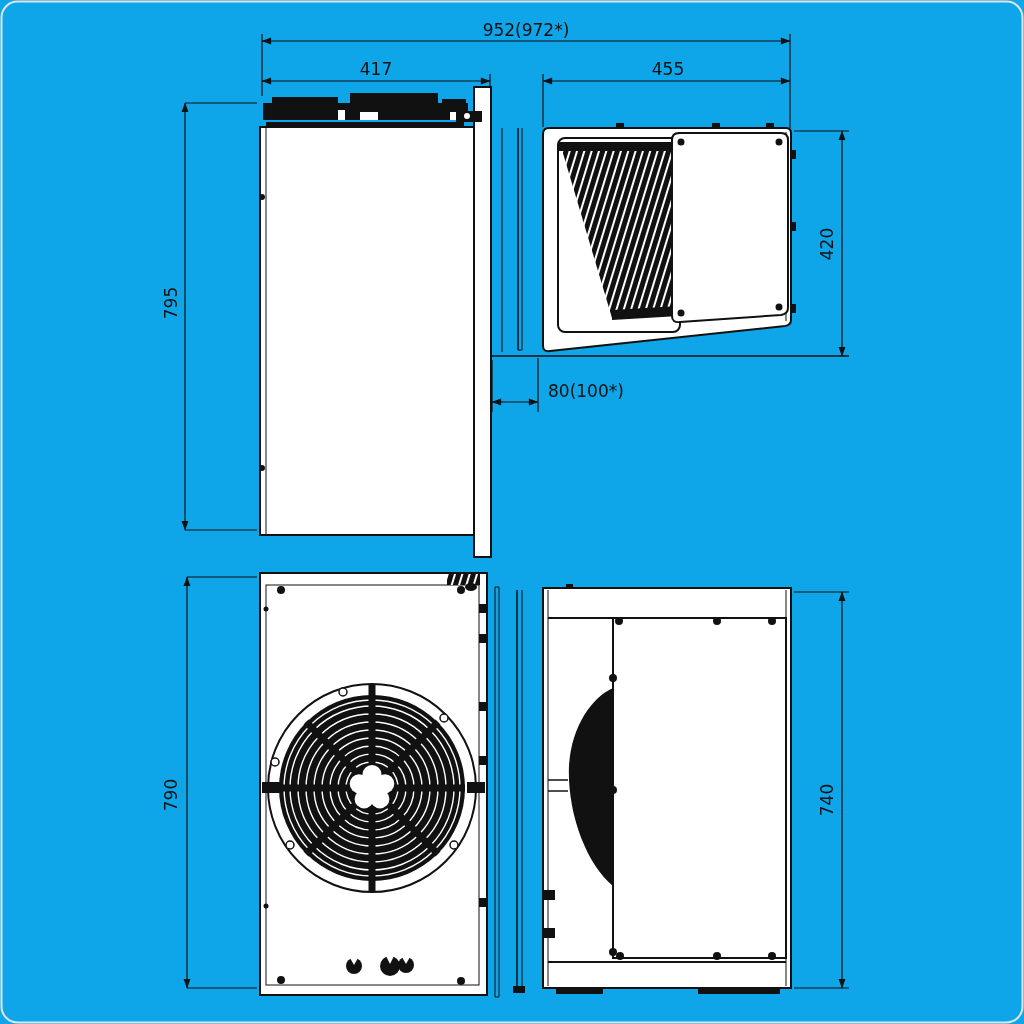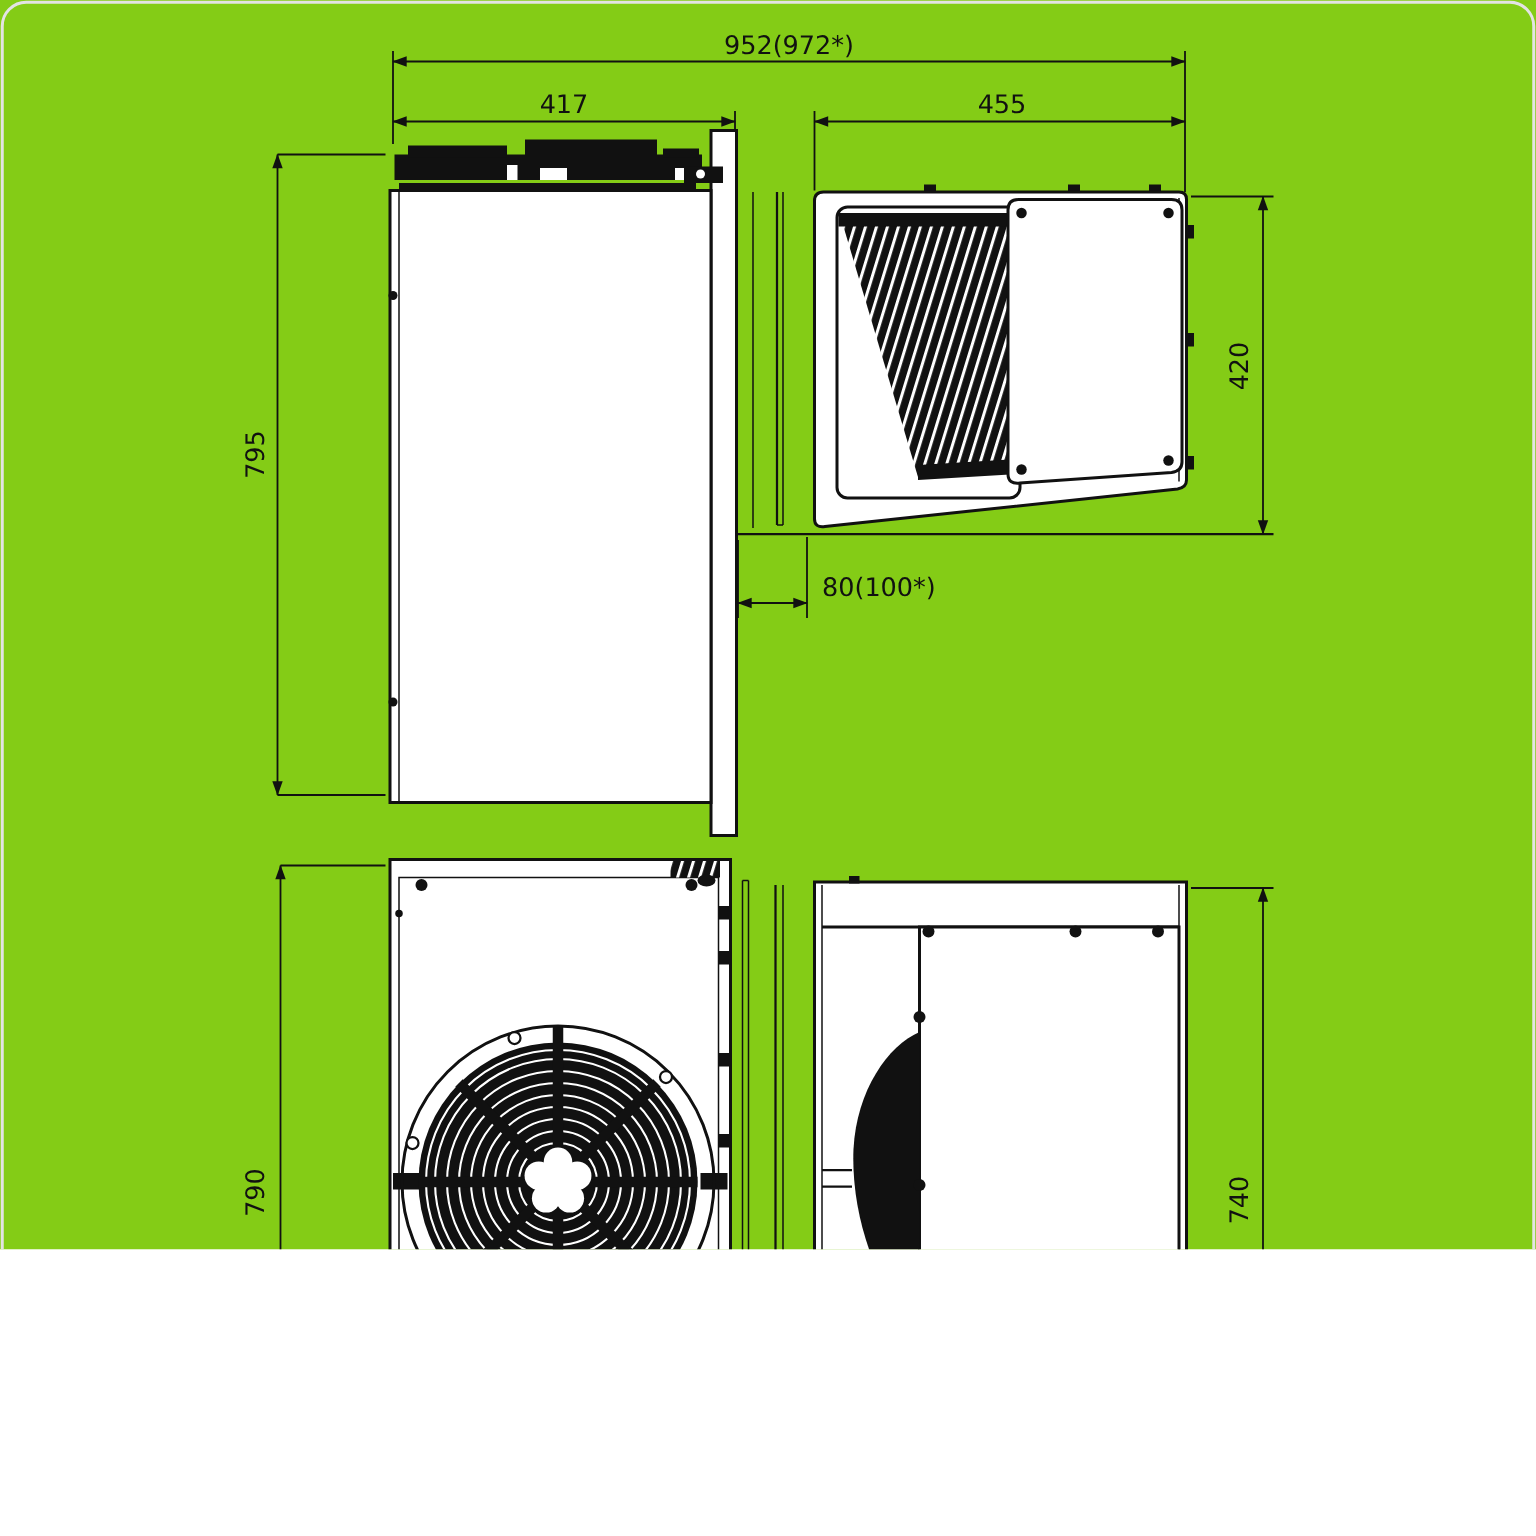--- a/index.html
+++ b/index.html
@@ -3,7 +3,7 @@
 <meta charset="utf-8">
 <style>
   html,body{margin:0;padding:0;background:#ffffff;}
-  .stage{width:1024px;height:833px;position:relative;background:#84cc16;overflow:hidden;}
+  .stage{width:1024px;height:1024px;position:relative;background:#0ea5e9;overflow:hidden;}
   svg{display:block;}
   text{font-family:"DejaVu Sans","Liberation Sans",sans-serif;font-size:17px;fill:#111;}
   .thin{stroke:#111;stroke-width:1;fill:none;}

